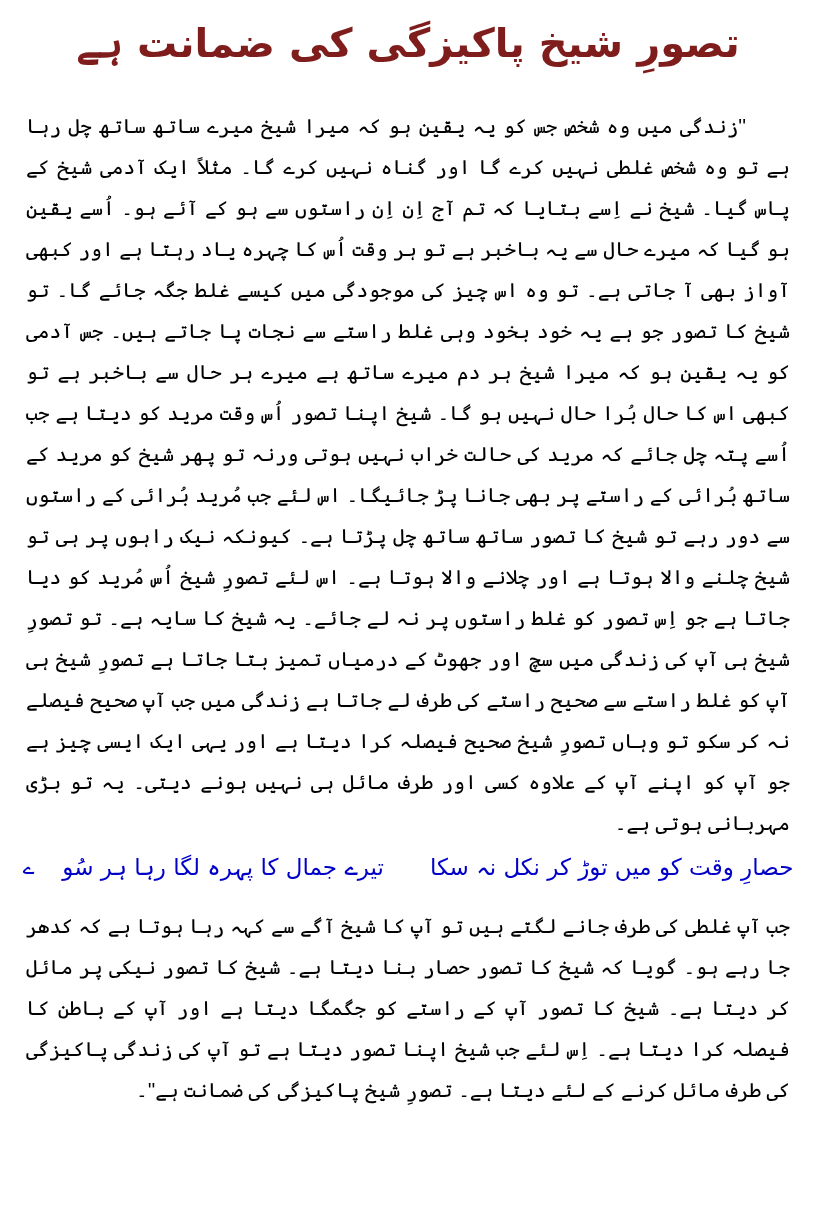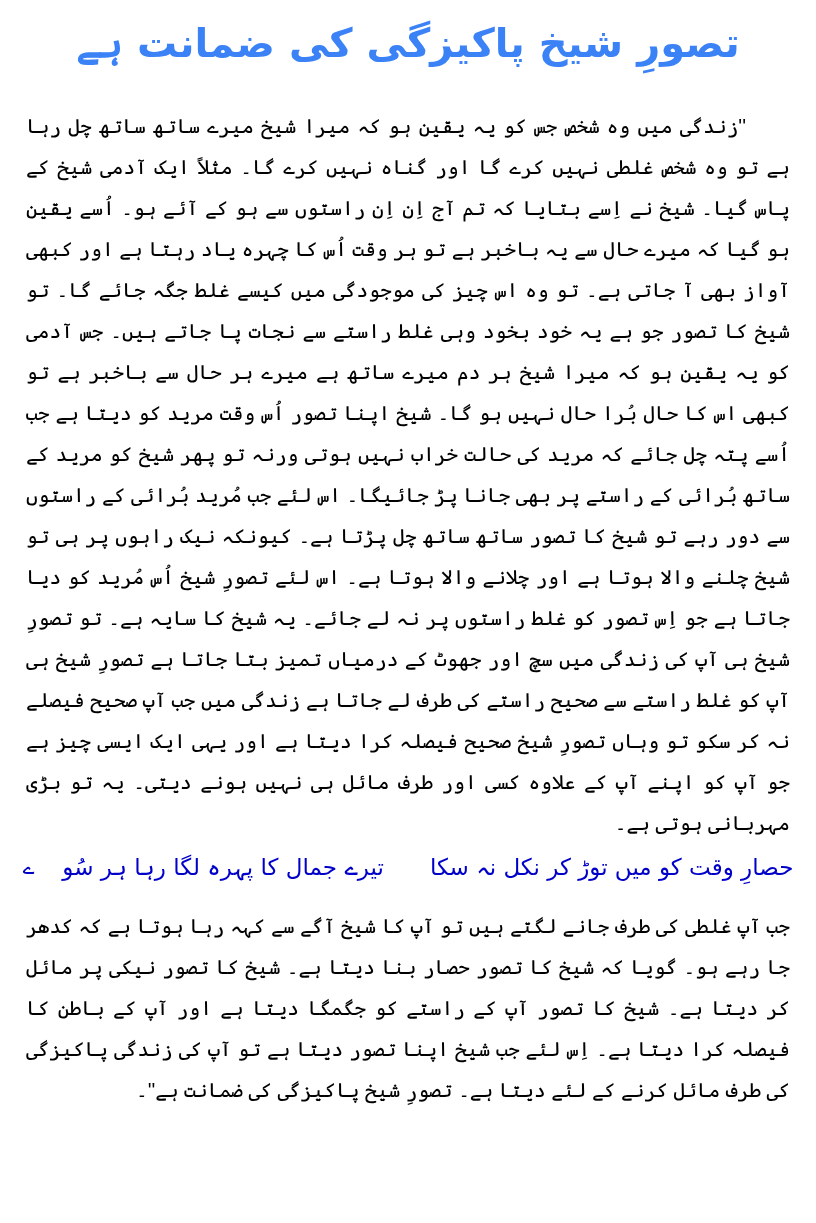--- a/index.html
+++ b/index.html
@@ -10,7 +10,7 @@
   }
   .title {
     margin: 6px 0 40px 0; text-align: center; direction: rtl;
-    font-size: 40px; font-weight: bold; color: #3b82f6;
+    font-size: 40px; font-weight: bold; color: #7f1d1d;
     font-family: "DejaVu Sans", sans-serif;
   }
   .body-text { padding: 0 26px; }

